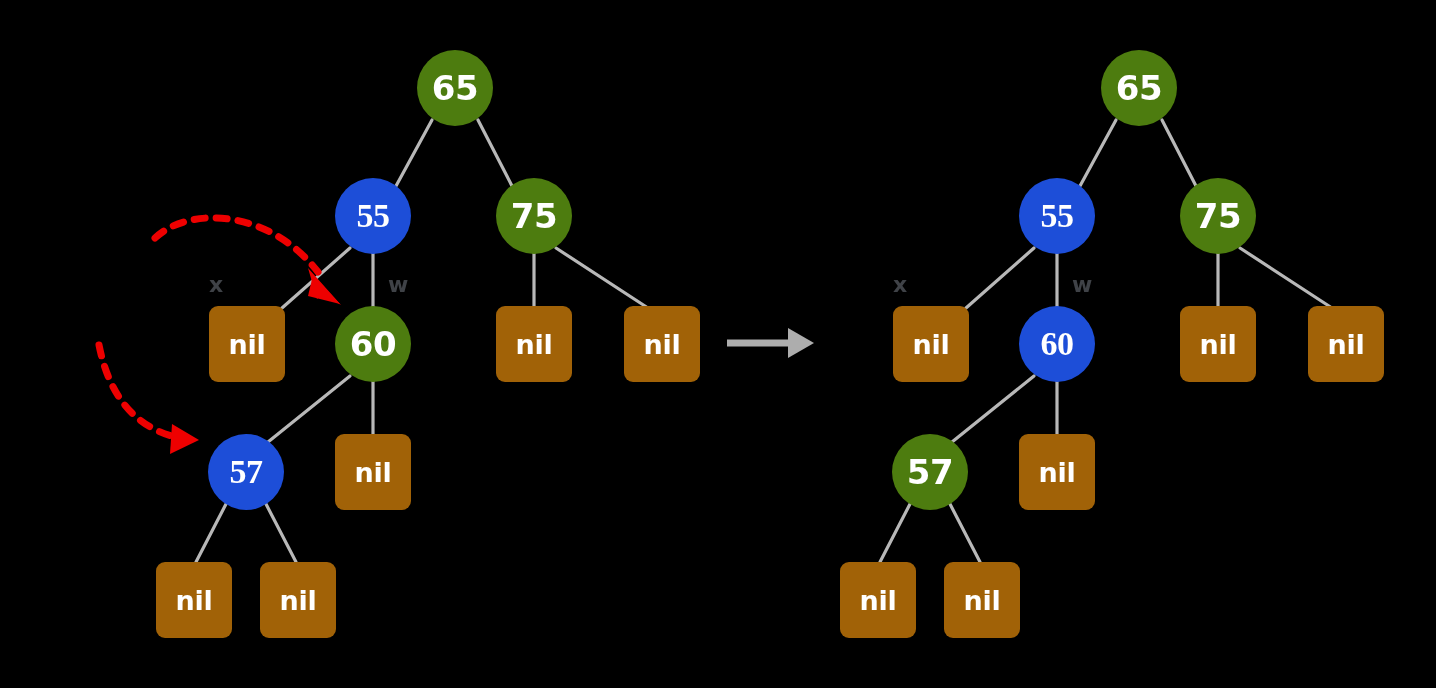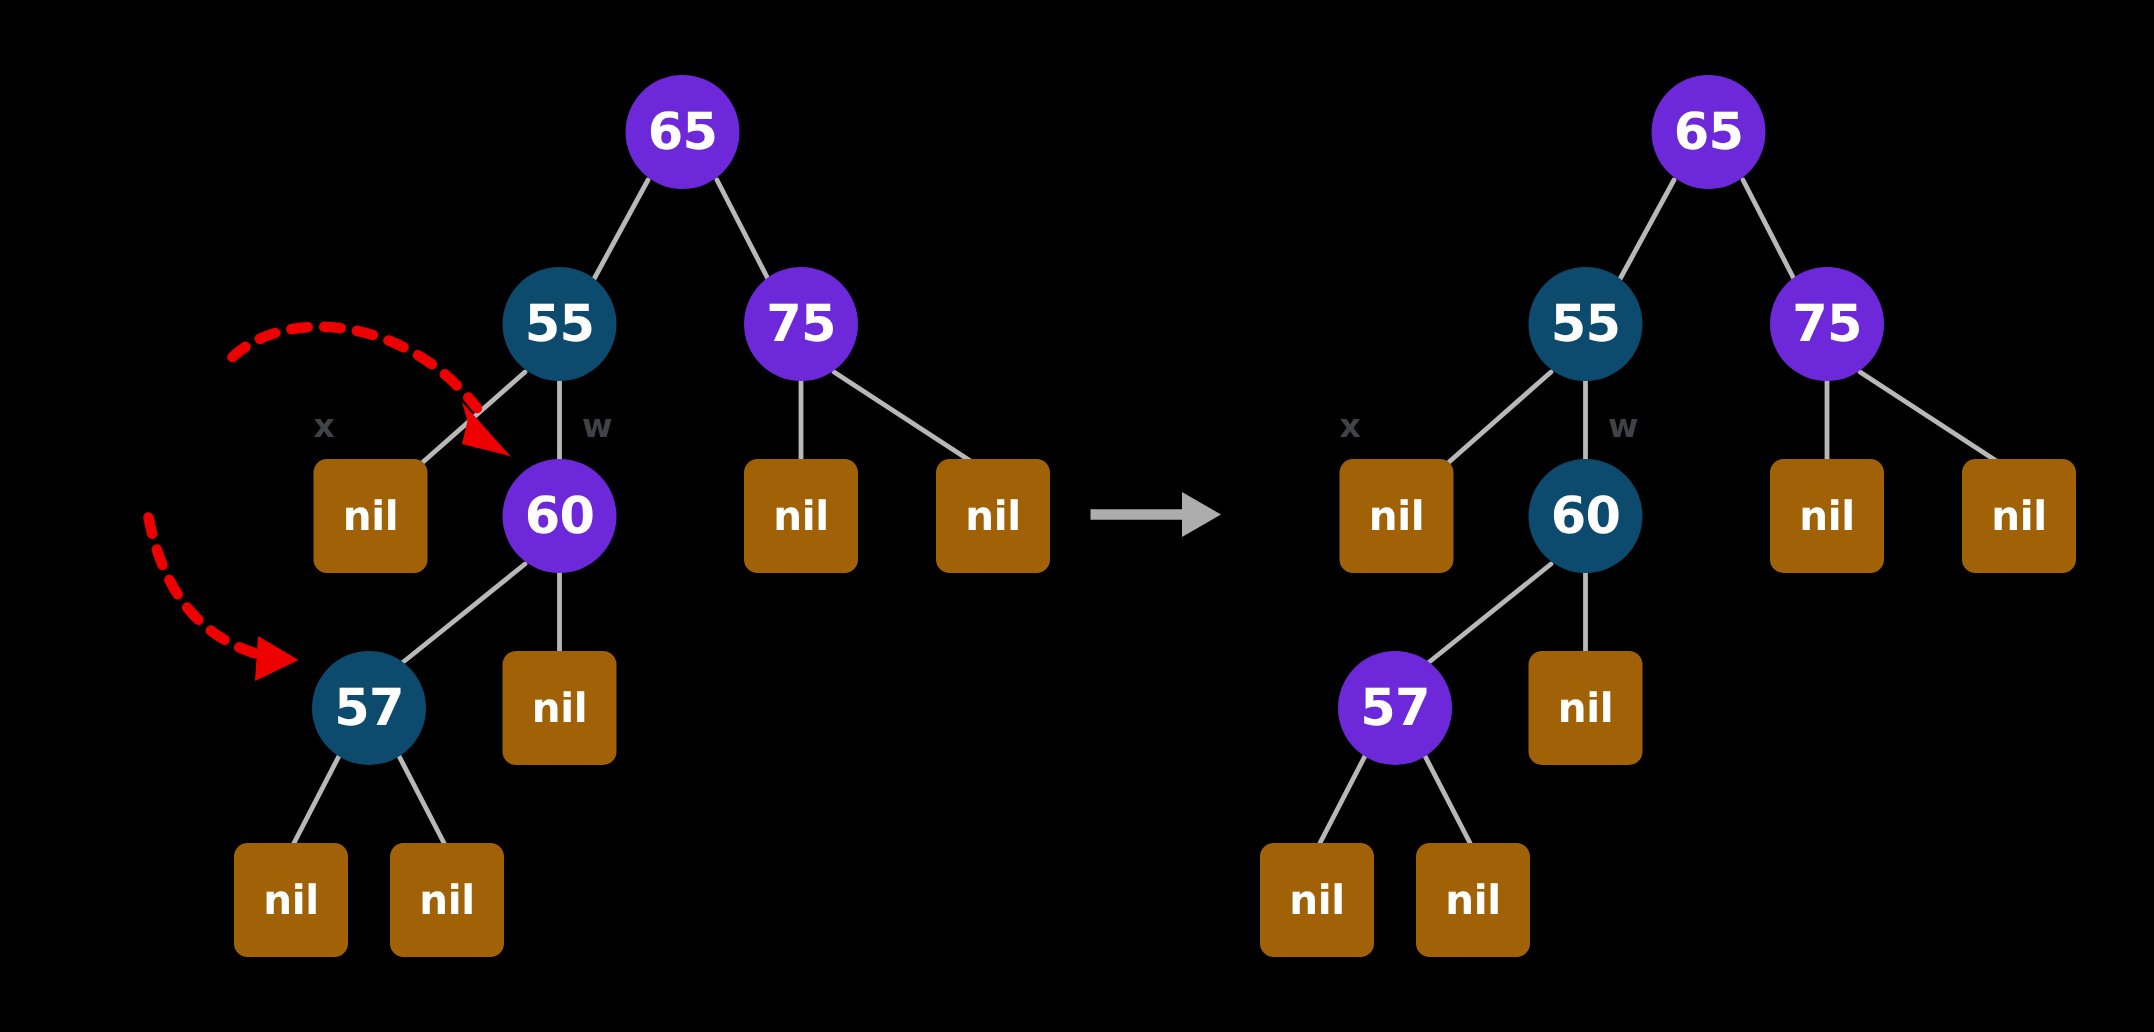--- a/index.html
+++ b/index.html
@@ -48,7 +48,7 @@
     font-size: 27px;
     letter-spacing: -0.3px;
   }
-  .black-node { background: #6d28d9; }
+  .black-node { background: #4d7c0f; }
   .red-node   { background: #0c4a6e; }
   .nil-node   { background: #a16207; }
 

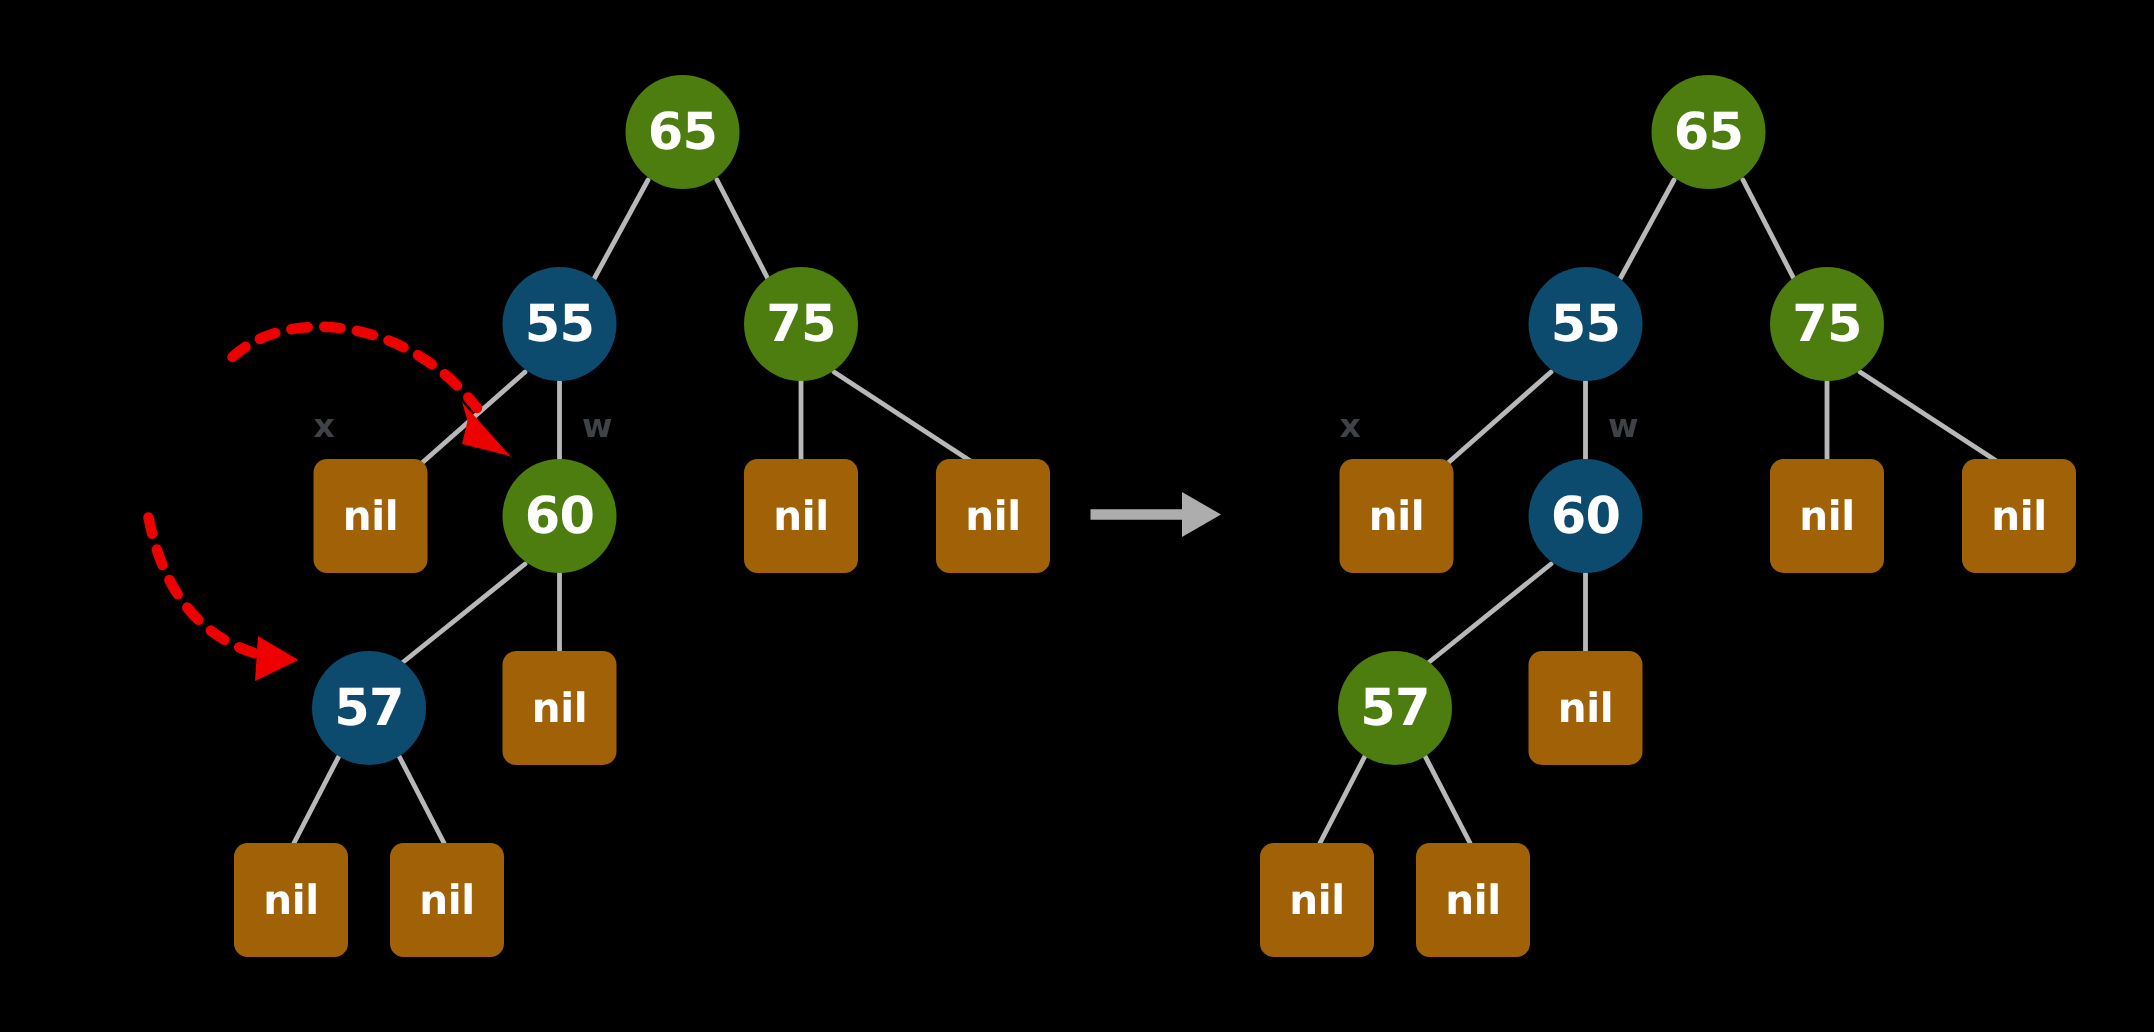--- a/index.html
+++ b/index.html
@@ -49,7 +49,7 @@
     letter-spacing: -0.3px;
   }
   .black-node { background: #4d7c0f; }
-  .red-node   { background: #0c4a6e; }
+  .red-node   { background: #1d4ed8; font-family: Liberation Serif, serif; }
   .nil-node   { background: #a16207; }
 
   .ptr-label {

